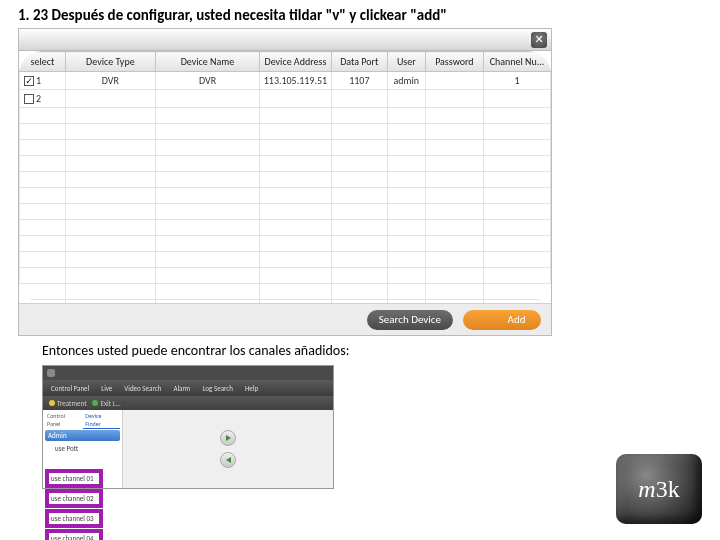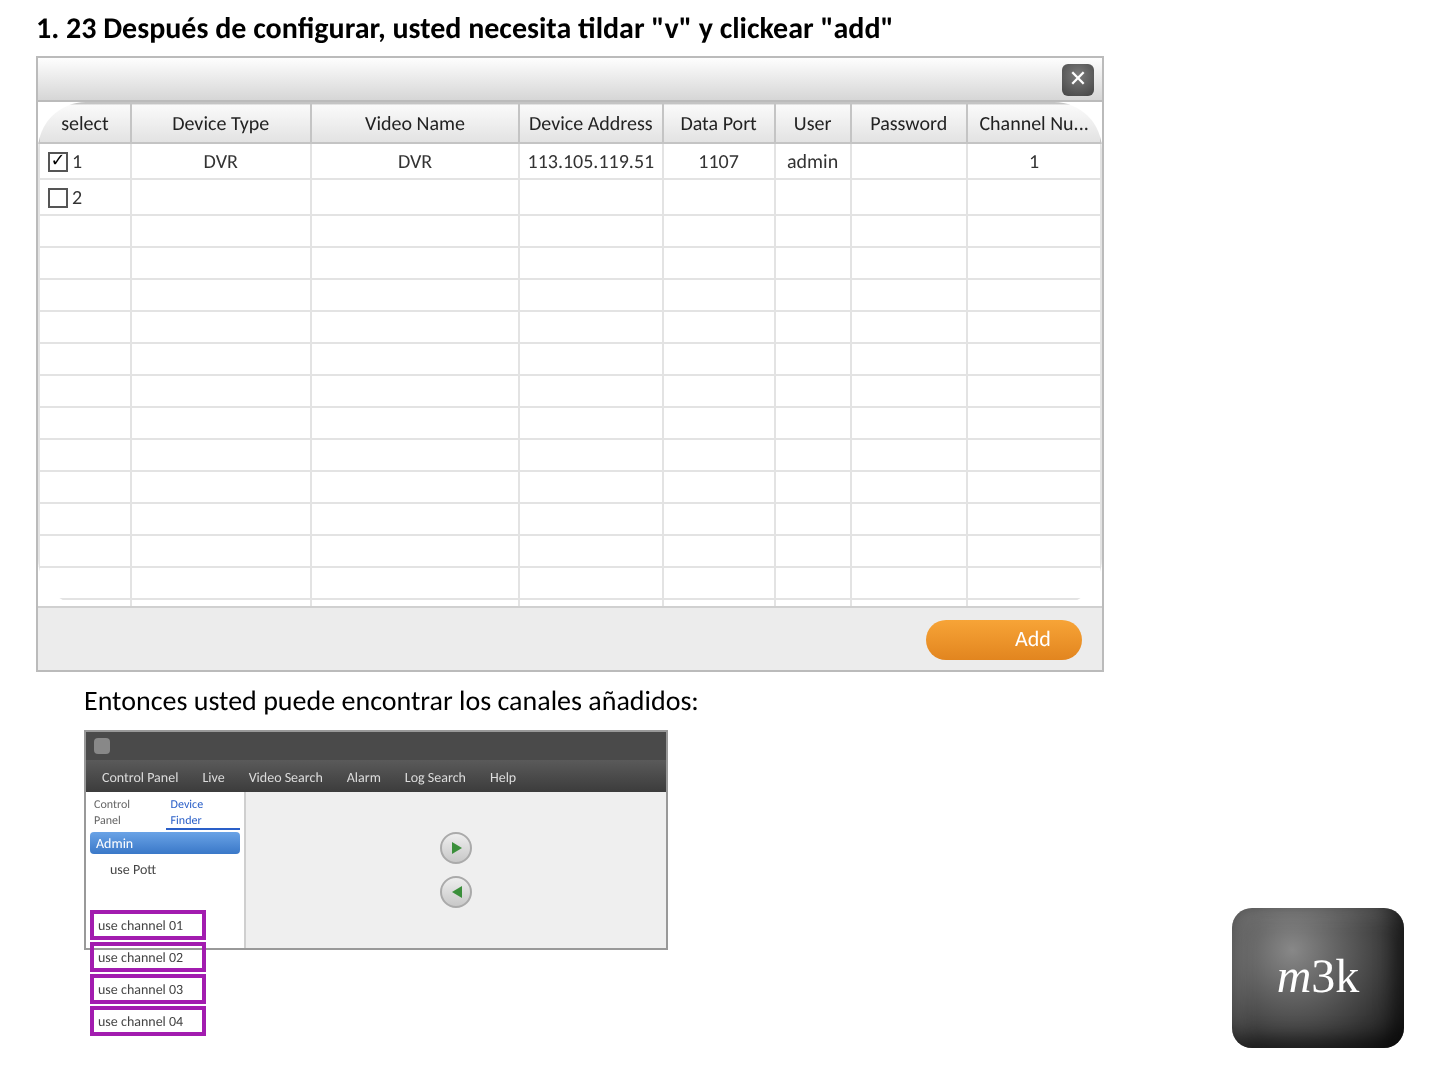--- a/index.html
+++ b/index.html
@@ -178,7 +178,7 @@
         <tr>
           <th class="col-sel">select</th>
           <th class="col-type">Device Type</th>
-          <th class="col-name">Video Name</th>
+          <th class="col-name">Device Name</th>
           <th class="col-addr">Device Address</th>
           <th class="col-port">Data Port</th>
           <th class="col-user">User</th>

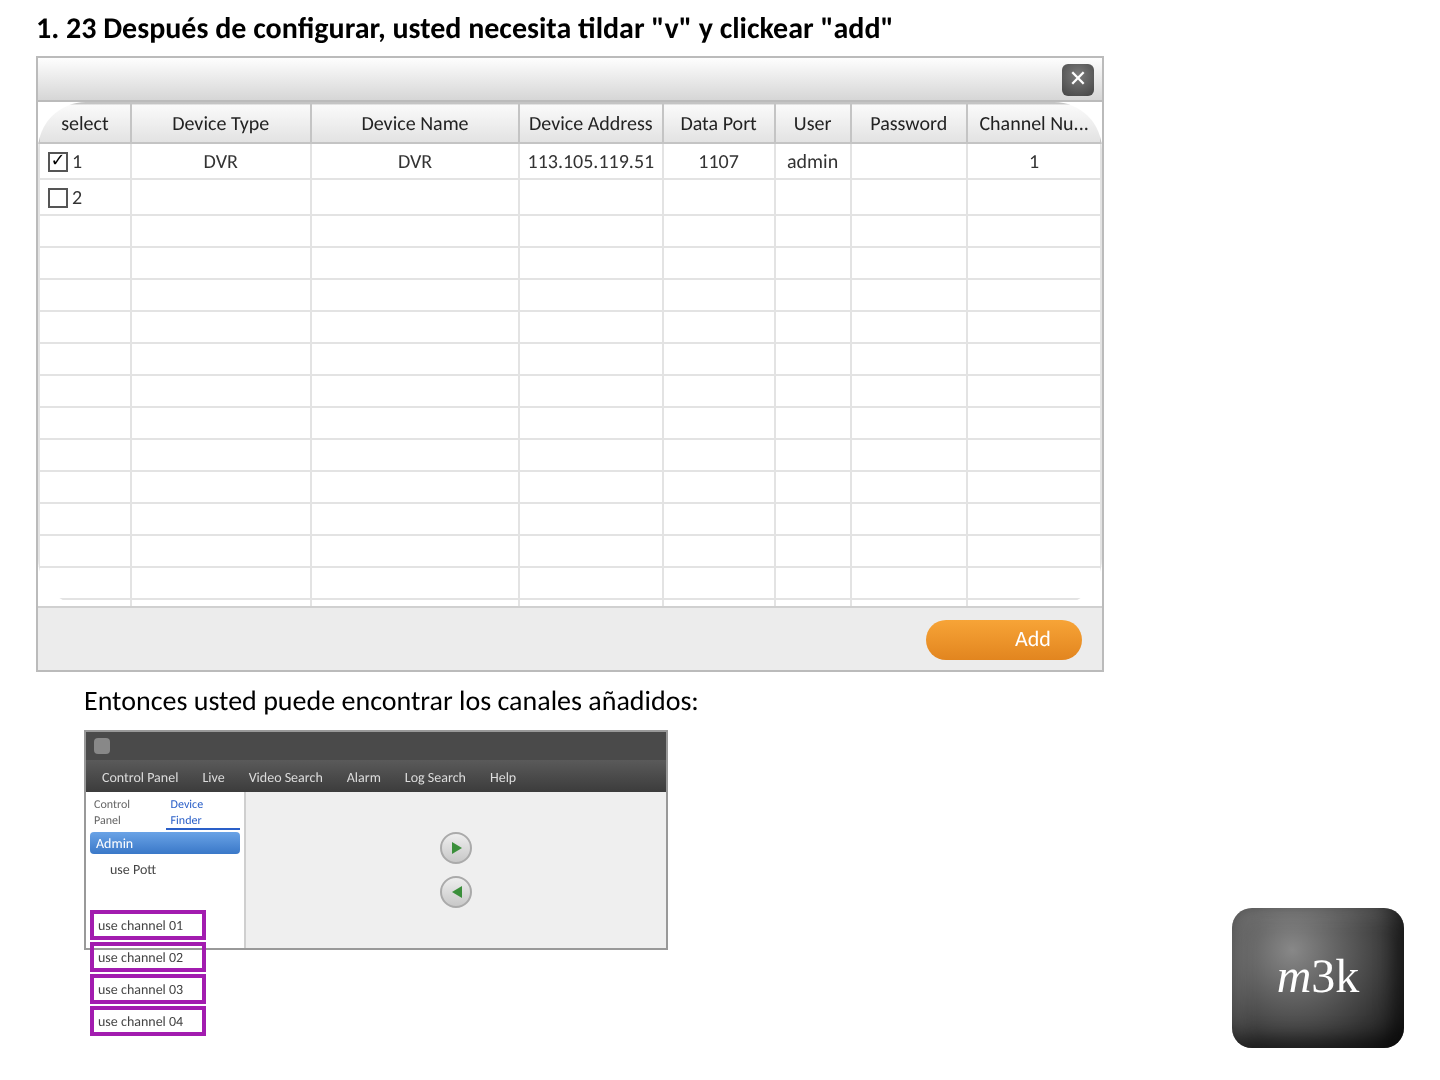--- a/index.html
+++ b/index.html
@@ -351,6 +351,7 @@
     </table>
   </div>
   <div class="dialog-footer">
+    <div class="btn btn-dark">Search Device</div>
     <div class="btn btn-orange">Add</div>
   </div>
 </div>

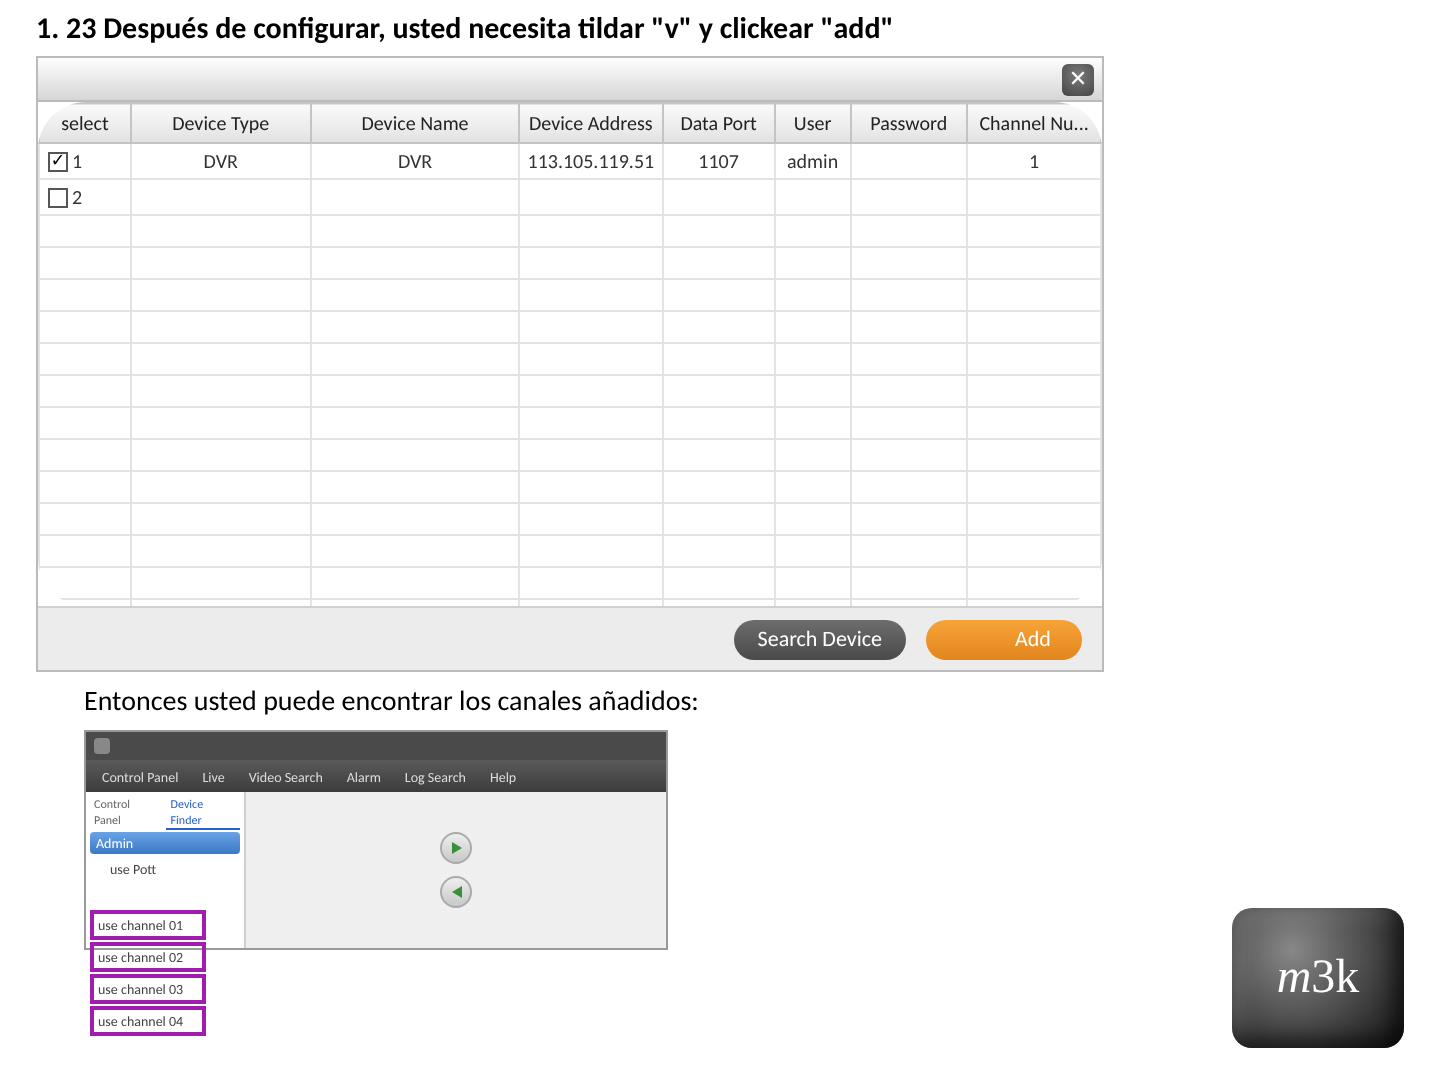--- a/index.html
+++ b/index.html
@@ -370,6 +370,16 @@
       <span class="nav-item">Log Search</span>
       <span class="nav-item">Help</span>
     </div>
+  <div class="app-toolbar">
+    <div class="tool-ico">
+        <span class="dot dot-y"></span>
+        <span>Treatment</span>
+      </div>
+    <div class="tool-ico">
+        <span class="dot dot-g"></span>
+        <span>Exit L...</span>
+      </div>
+  </div>
   <div class="app-body">
     <div class="app-side">
       <div class="side-tabs">

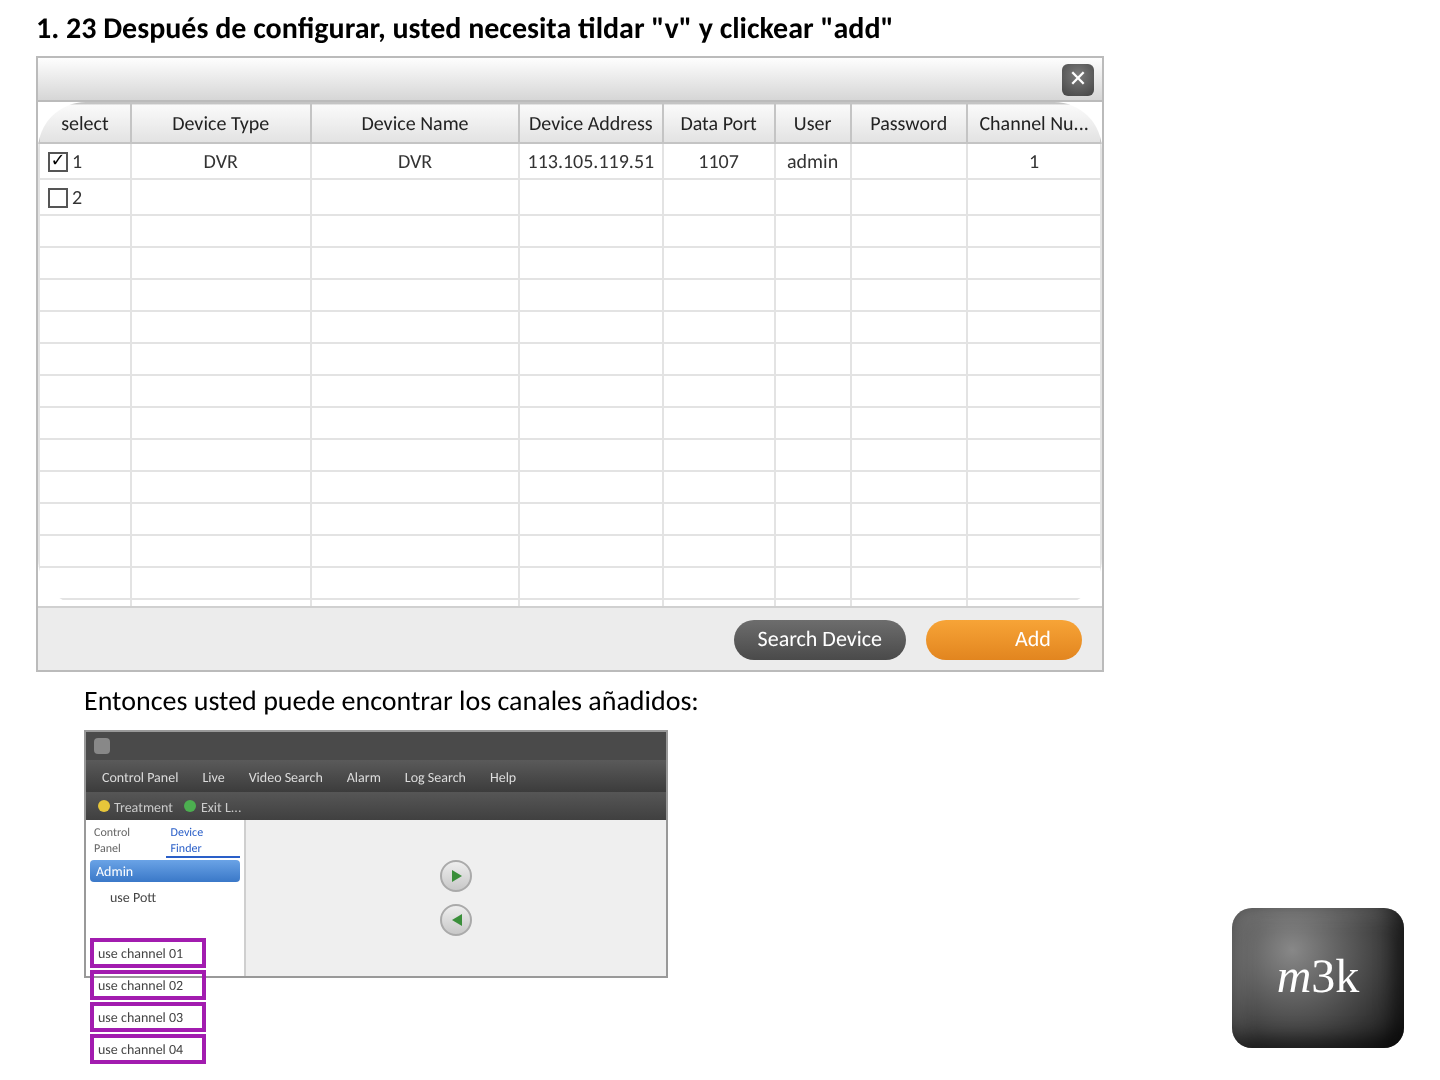--- a/index.html
+++ b/index.html
@@ -129,7 +129,7 @@
   .side-tab { padding: 0 2px; }
   .side-tab.active { color: #2a5fc8; border-bottom: 1px solid #2a5fc8; }
   .tree-item { padding: 1px 0 15px 10px; color: #444; white-space: nowrap; }
-  .tree-item.boxed { border: 2px solid #a21caf; padding: 1px 2px; margin: 1px 0; width: 58px; }
+  .tree-item.boxed { border: 4px solid #a21caf; padding: 1px 2px; margin: 1px 0; width: 58px; }
   .app-center {
     flex: 1; display: flex; flex-direction: column; align-items: center; justify-content: center;
     gap: 6px;

